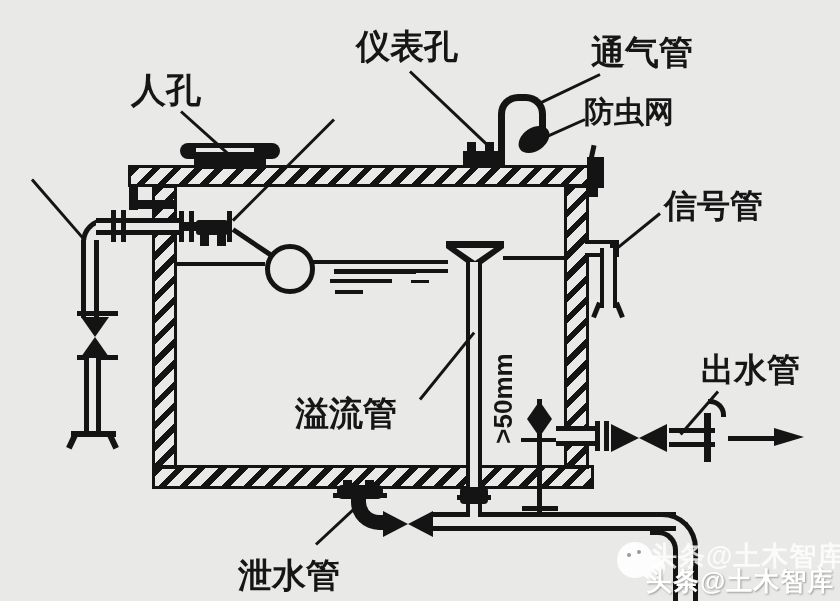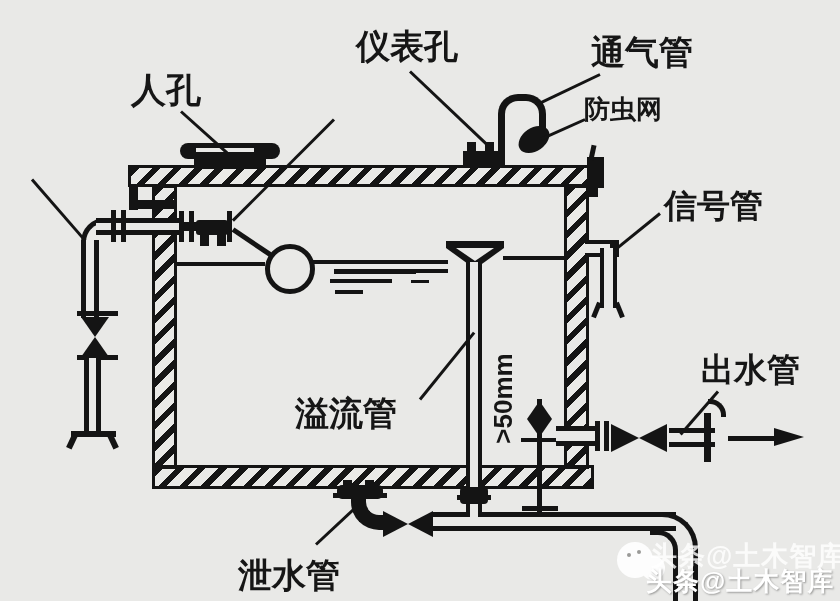--- a/index.html
+++ b/index.html
@@ -140,7 +140,7 @@
   <div class="lbl" style="left:131px;top:67px;font-size:35px;text-align:center;">人孔</div>
   <div class="lbl" style="left:356px;top:24px;font-size:34px;">仪表孔</div>
   <div class="lbl" style="left:563px;top:30px;font-size:34px;margin-left:28px;">通气管</div>
-  <div class="lbl" style="left:584px;top:92px;font-size:26px;">防虫网</div>
+  <div class="lbl" style="left:584px;top:92px;font-size:30px;">防虫网</div>
   <div class="lbl" style="left:701px;top:348px;font-size:33px;">出水管</div>
   <div class="lbl" style="left:664px;top:184px;font-size:33px;">信号管</div>
   <div class="lbl" style="left:238px;top:553px;font-size:34px;">泄水管</div>

